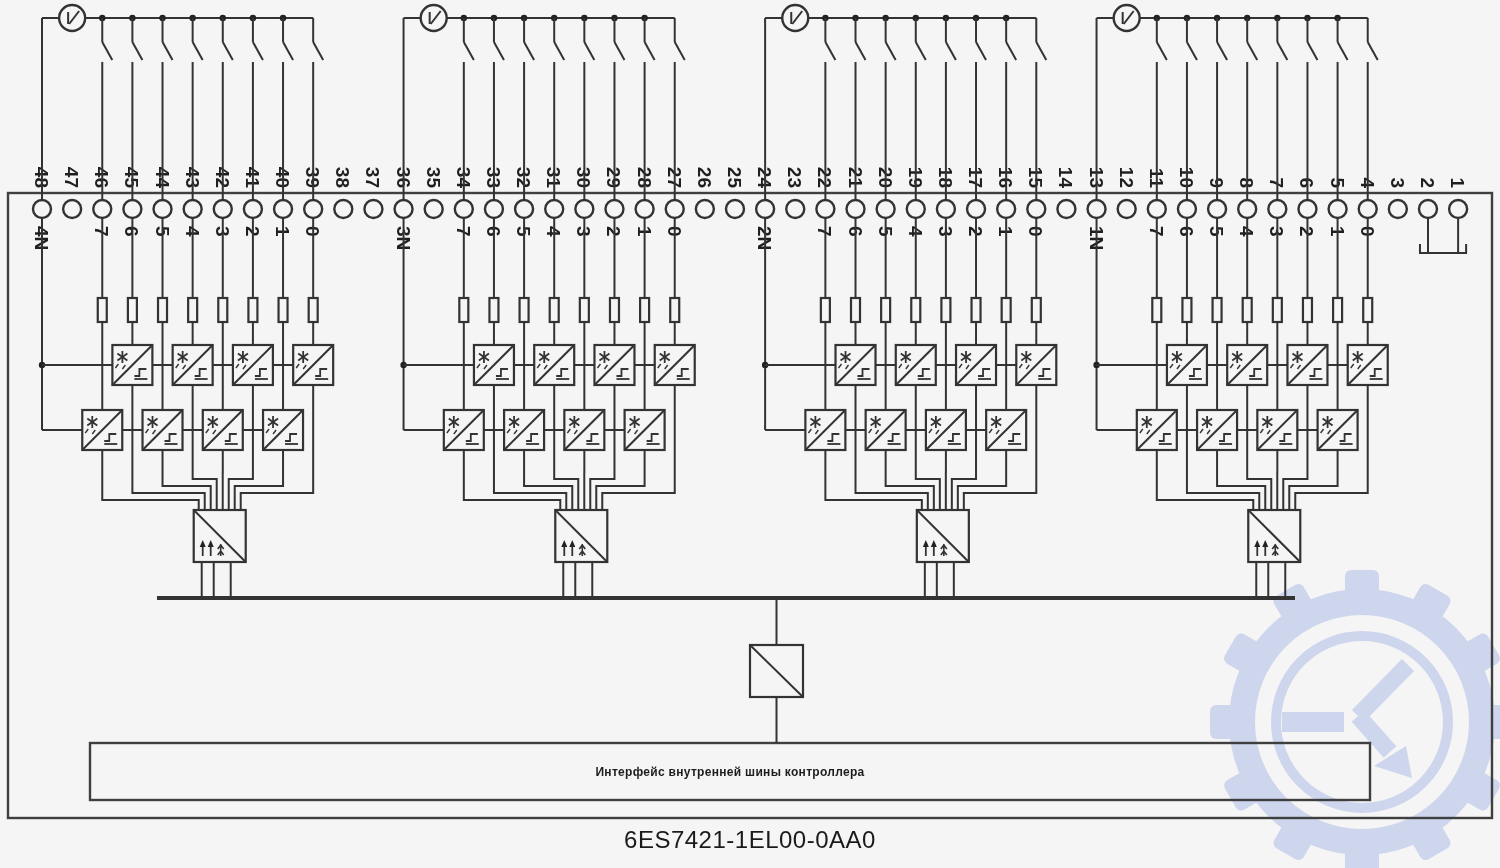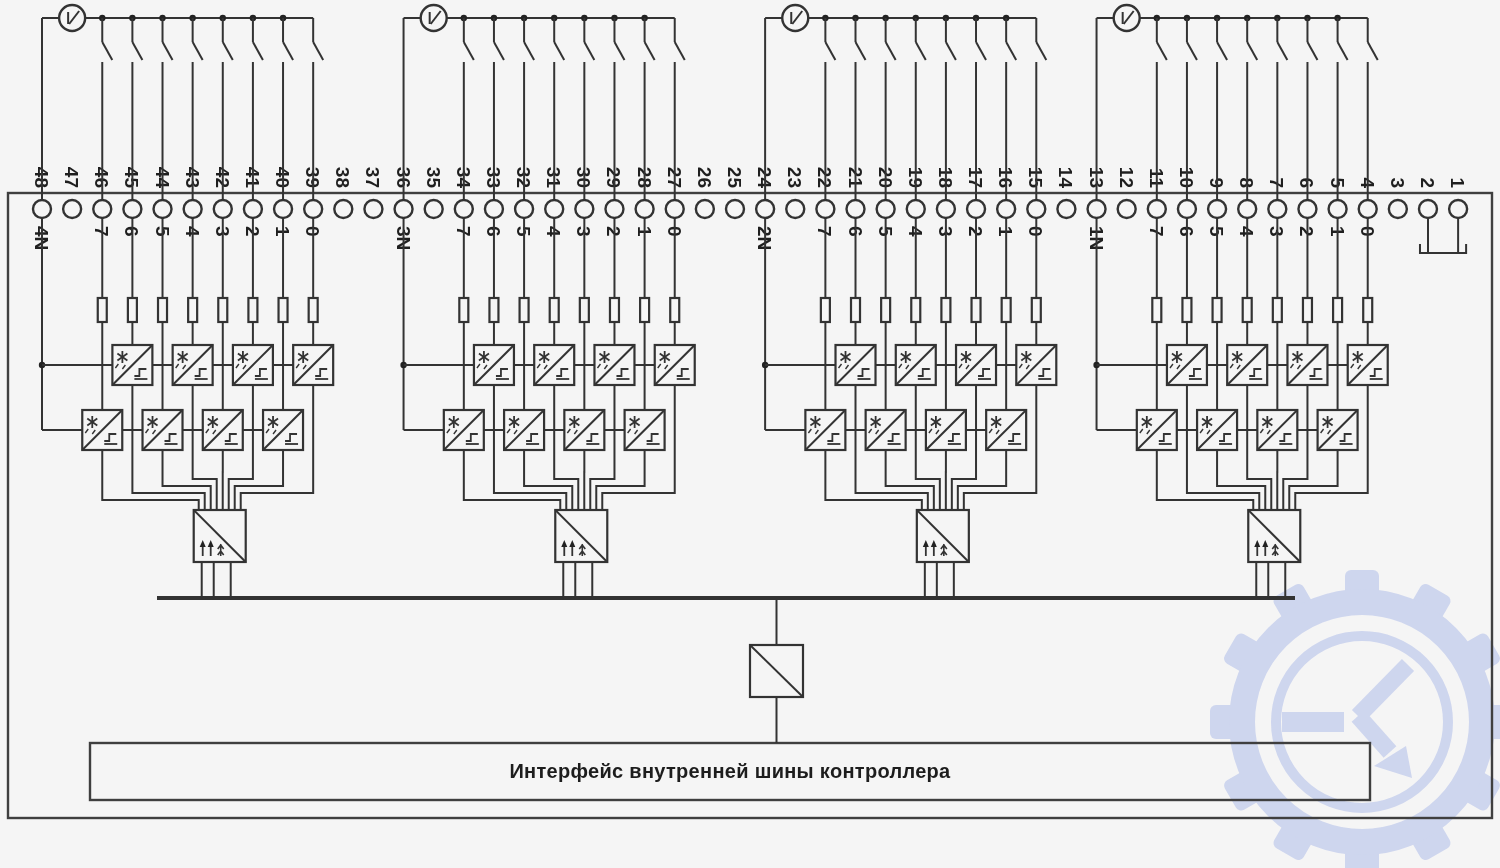--- a/index.html
+++ b/index.html
@@ -8,7 +8,7 @@
   .canvas svg{position:absolute;left:0;top:0;}
   .iface-label{position:absolute;left:90px;top:743px;width:1280px;height:57px;
                display:flex;align-items:center;justify-content:center;
-               font-size:20px;font-weight:700;color:#1d1d1d;letter-spacing:.3px;}
+               font-size:12px;font-weight:700;color:#1d1d1d;letter-spacing:.3px;}
   .part-number{position:absolute;left:0;top:826px;width:100%;text-align:center;
                font-size:24px;font-weight:400;color:#1a1a1a;letter-spacing:.5px;}
 </style>

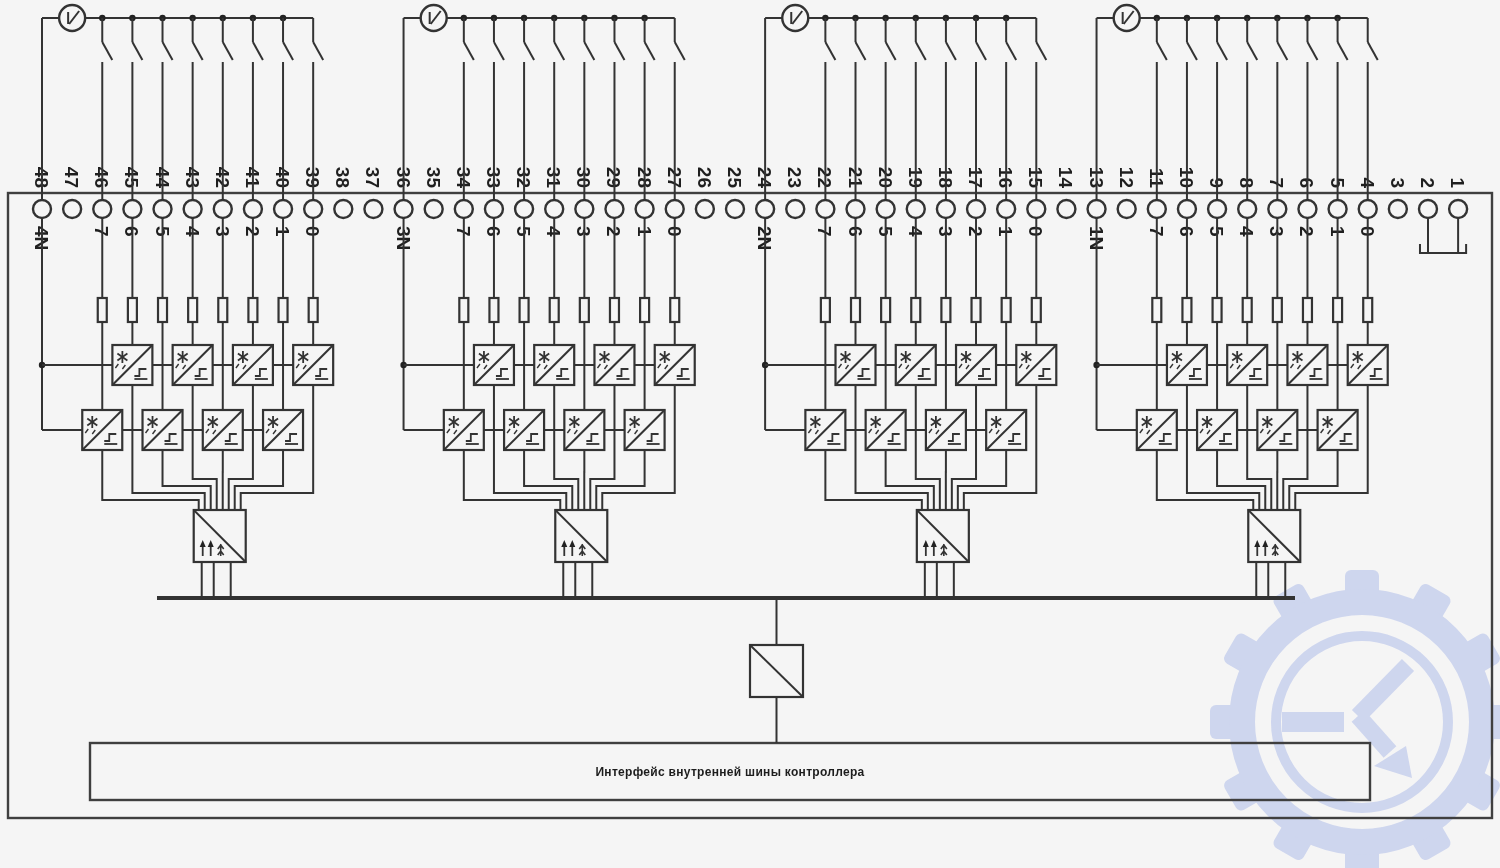--- a/index.html
+++ b/index.html
@@ -947,6 +947,7 @@
       </g>
     </svg>
   <div class="iface-label">Интерфейс внутренней шины контроллера</div>
+  <div class="part-number">6ES7421-1EL00-0AA0</div>
 </div>
 
 </body></html>

